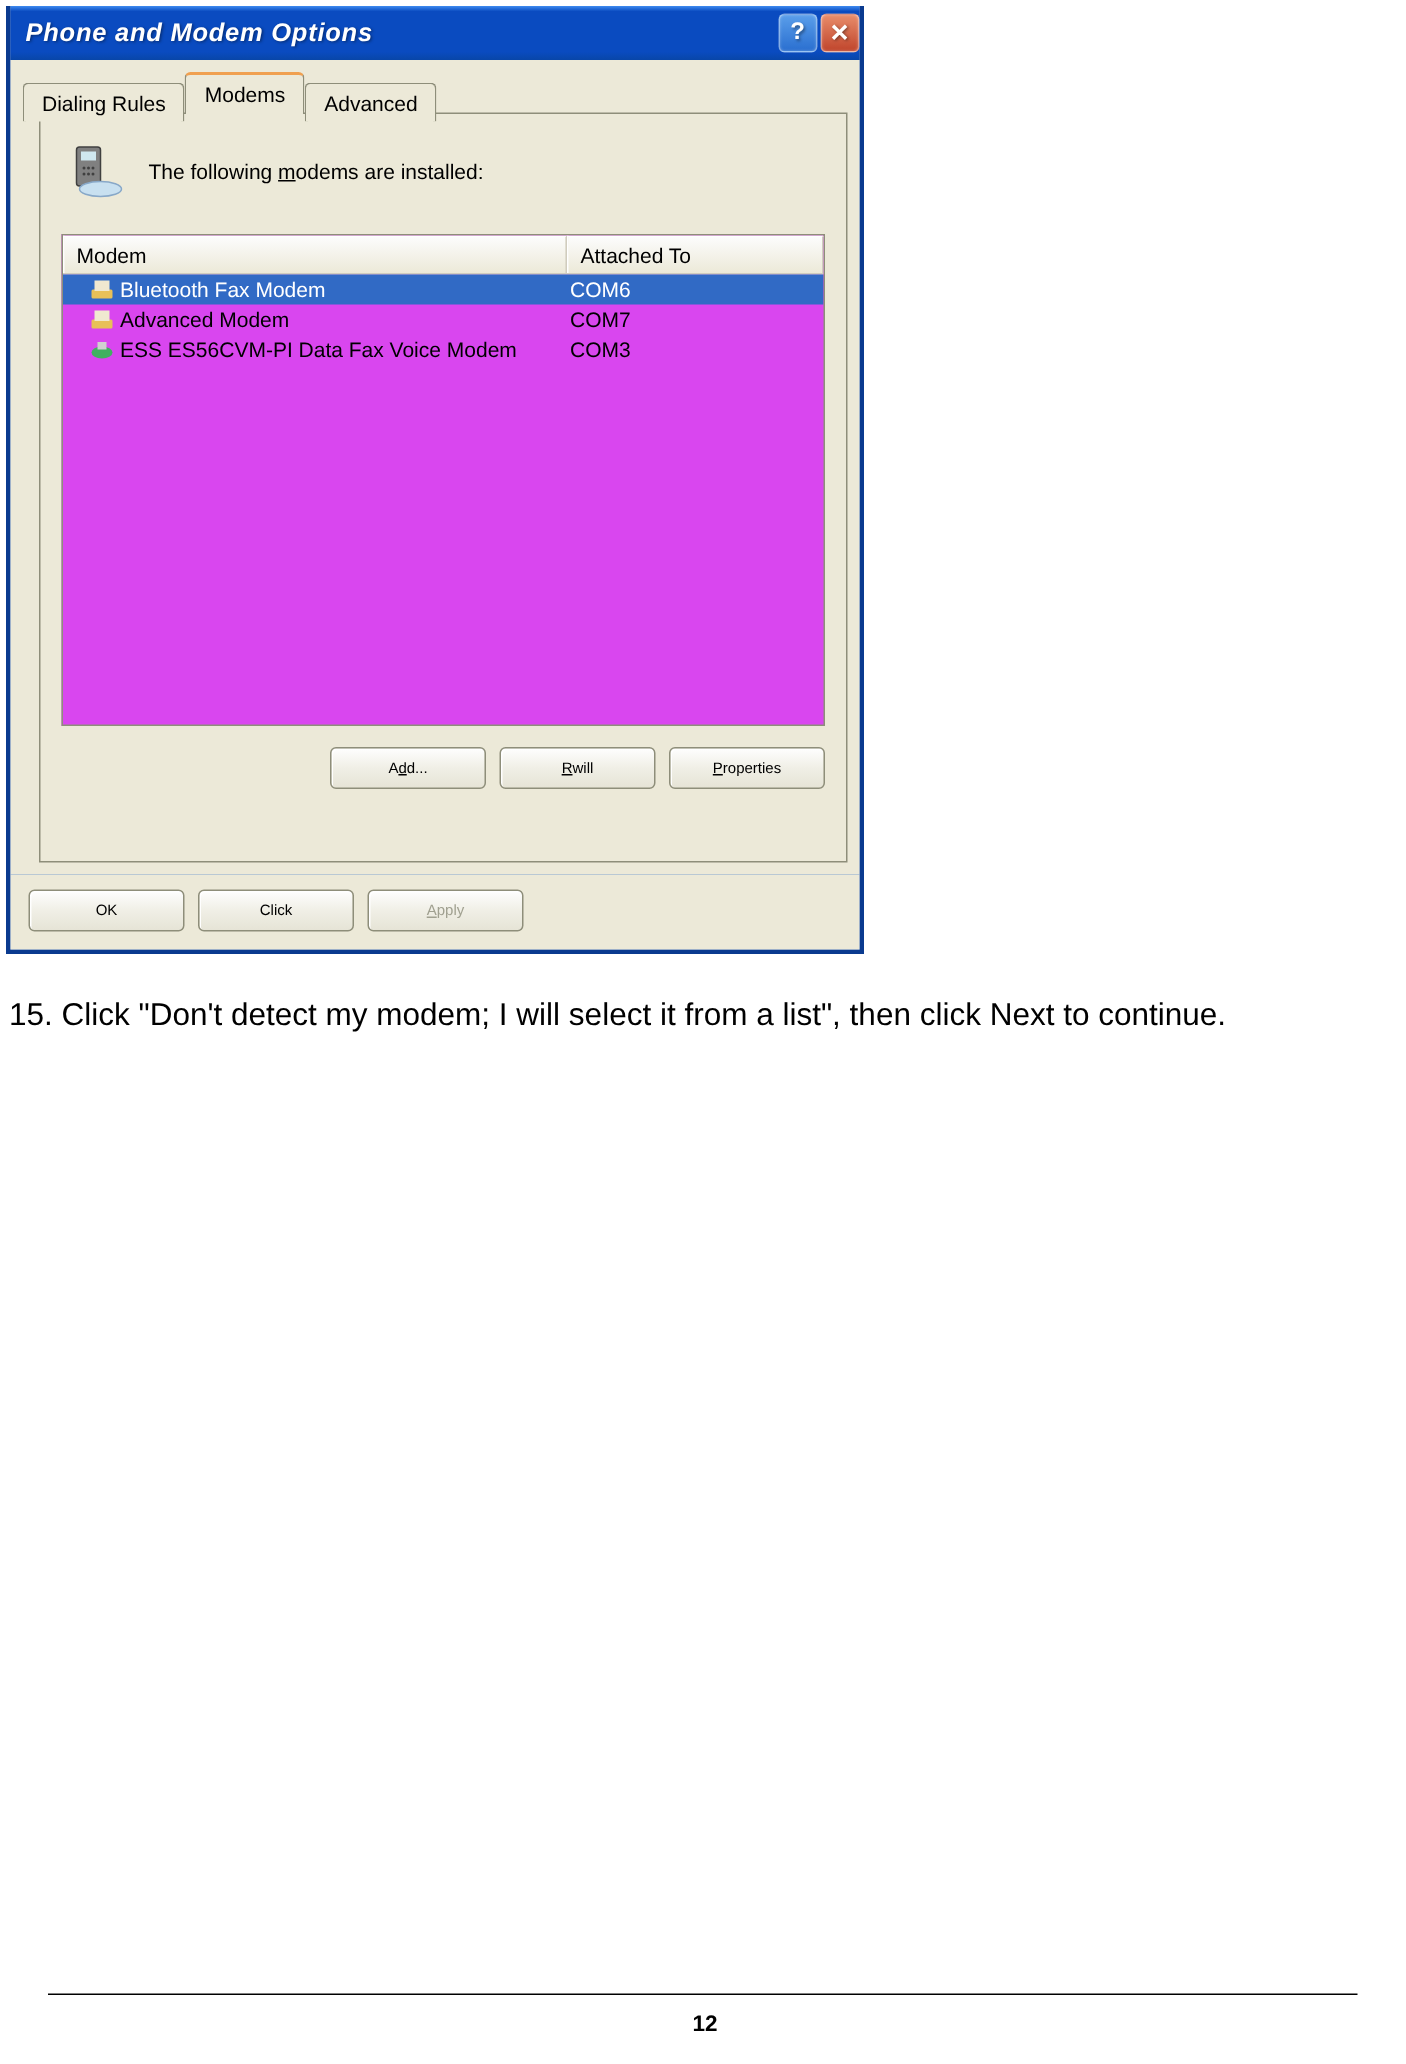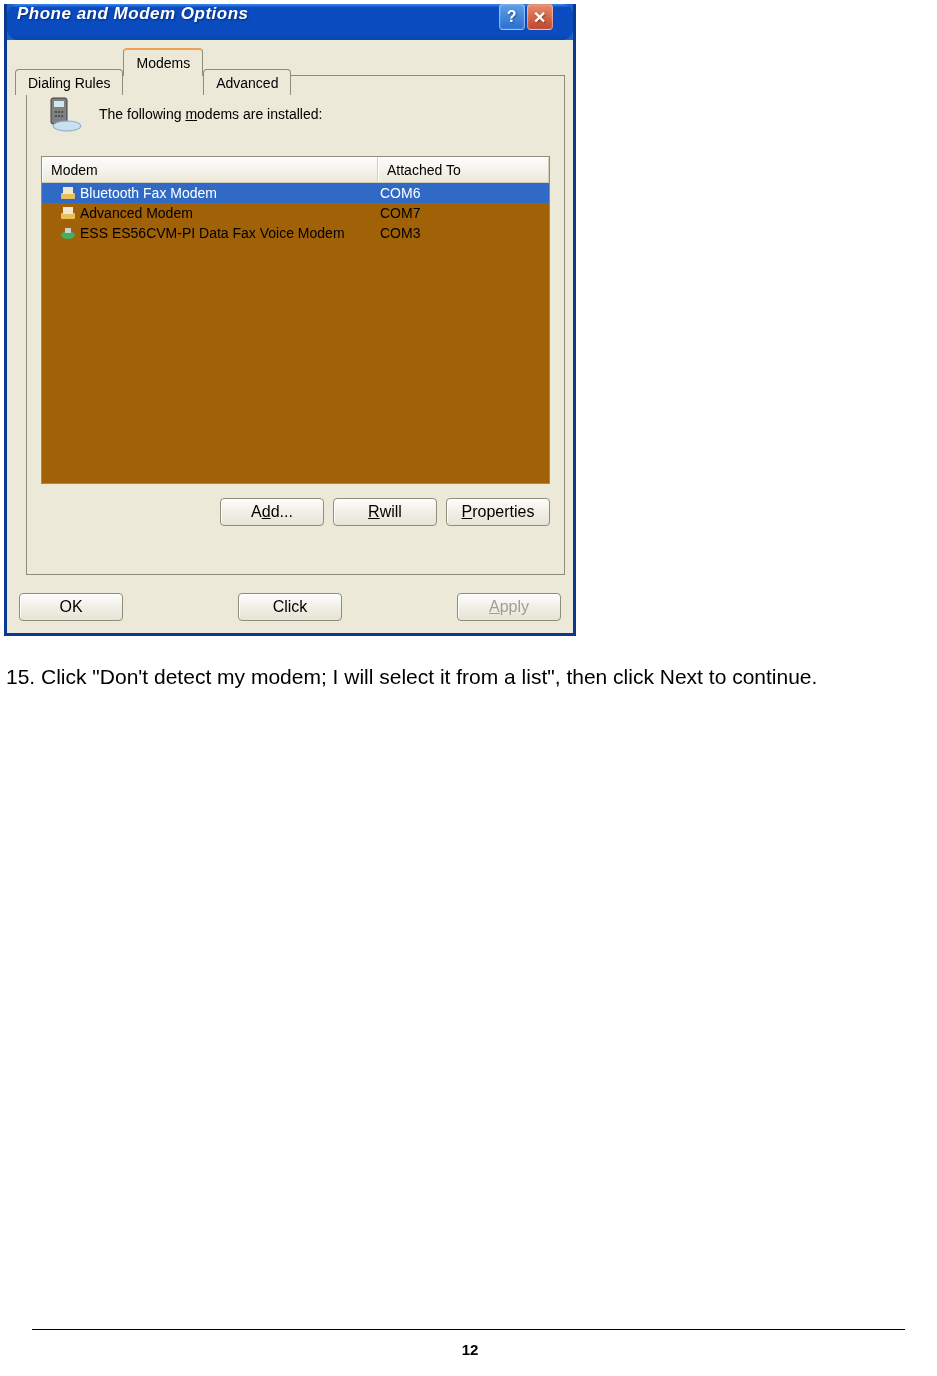--- a/index.html
+++ b/index.html
@@ -22,14 +22,13 @@
       height: 36px;
       color: #fff;
       display: flex;
-      align-items: flex-start;
-      padding: 0 20px 0 10px;
+      align-items: center;
+      padding: 0 0 0 10px;
       font-size: 17px;
       font-weight: bold;
       font-style: italic;
       letter-spacing: 0.5px;
       text-shadow: 1px 1px 2px rgba(0,0,0,0.4);
-      border-radius: 11px;
     }
     .titlebar-text { flex: 1; }
     .titlebar-buttons { display: flex; gap: 2px; }

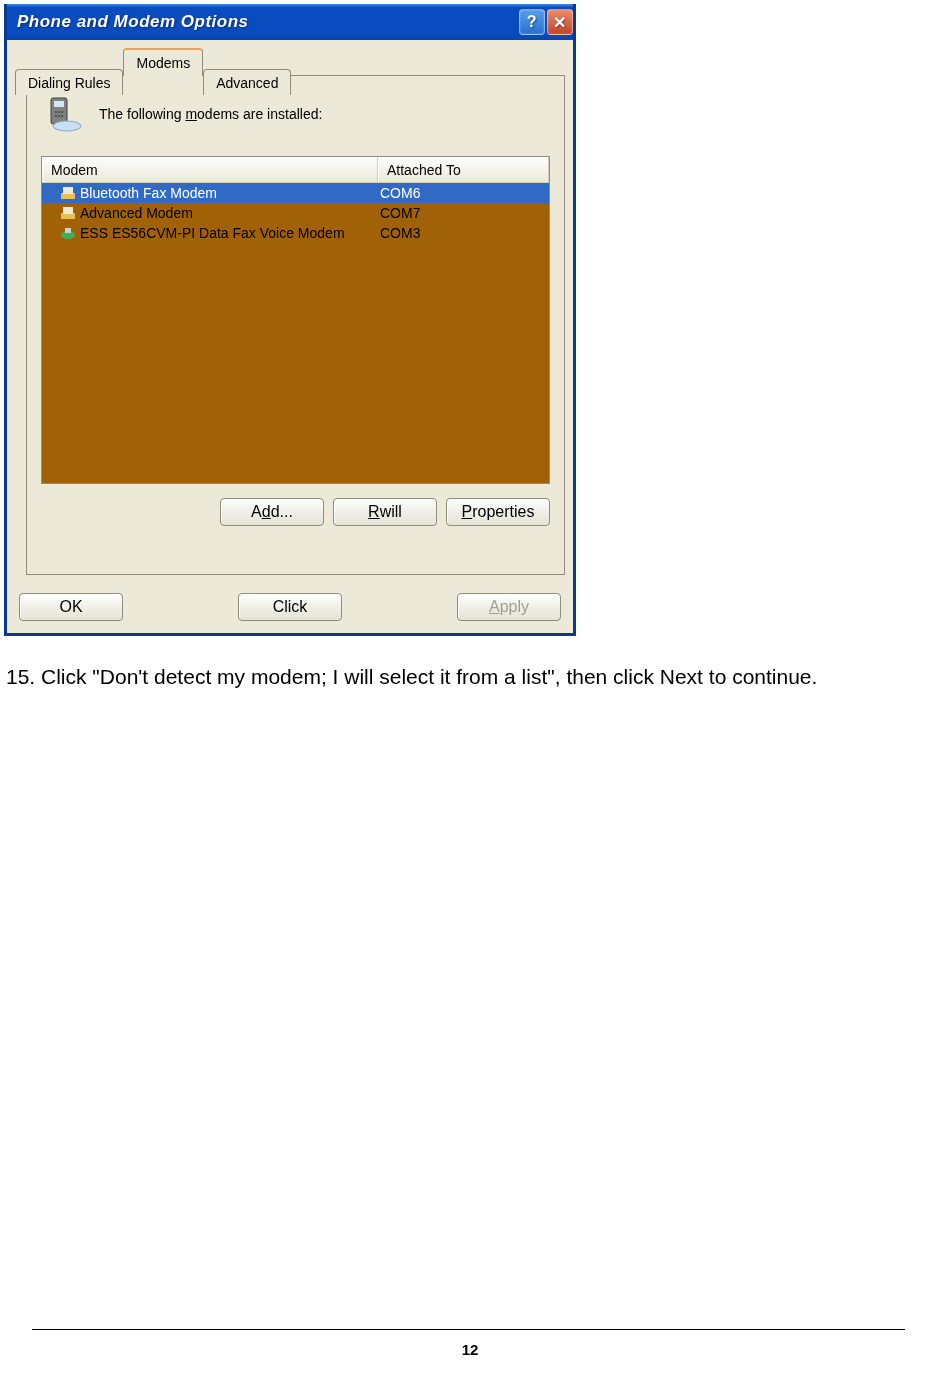--- a/index.html
+++ b/index.html
@@ -64,7 +64,7 @@
       border-radius: 4px 4px 0 0;
       margin-right: 0px;
       position: relative;
-      top: 19px;
+      top: 5px;
     }
     .tab.active {
       background: #ece9d8;

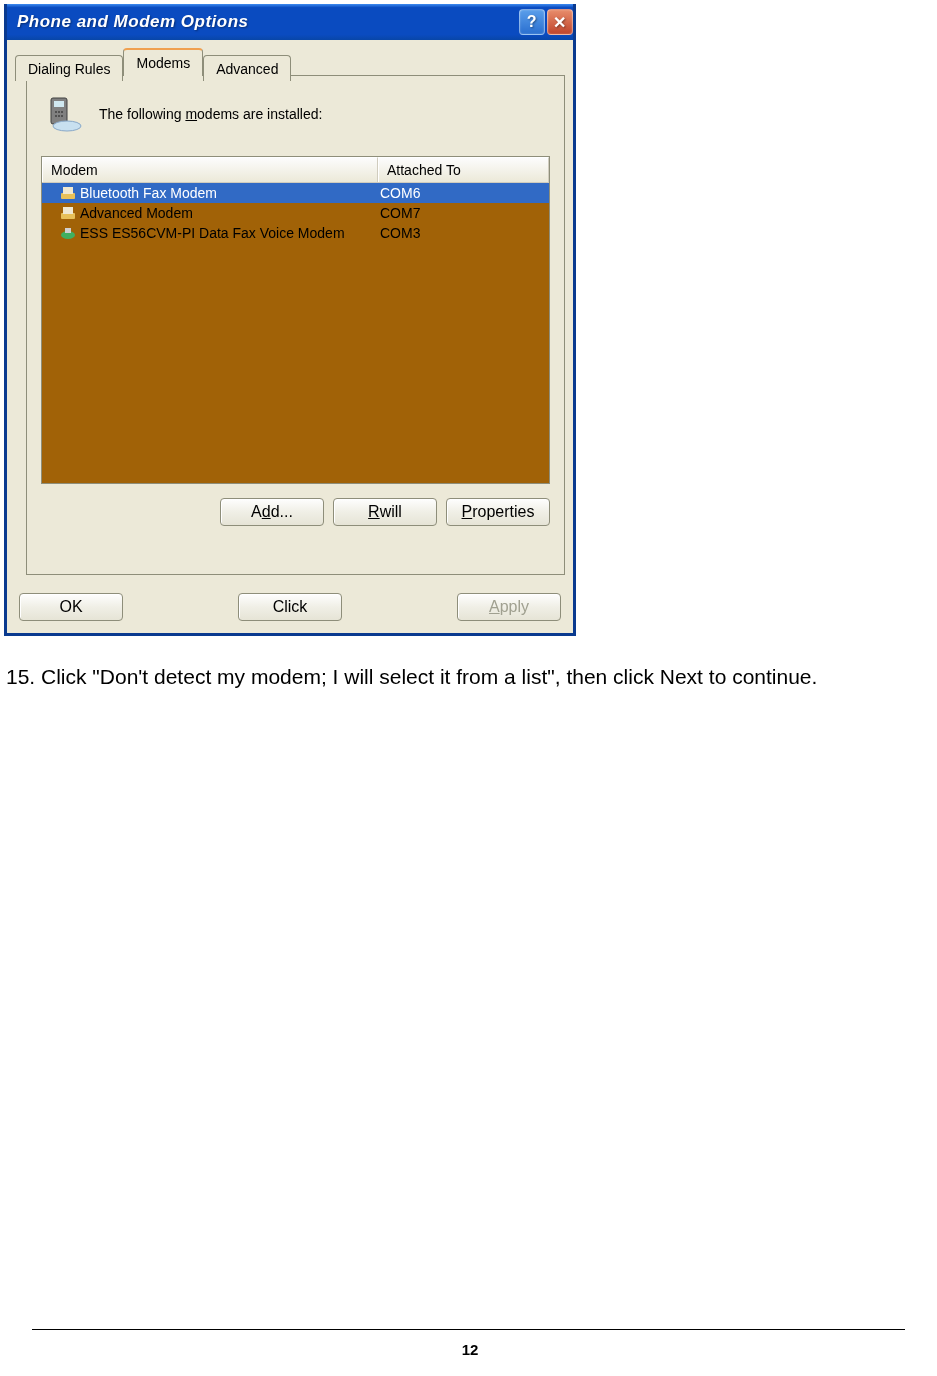--- a/index.html
+++ b/index.html
@@ -98,7 +98,7 @@
     .info-text { font-size: 14px; }
     .info-text .underline { text-decoration: underline; }
     .listview {
-      background: #a16207;
+      background: #d946ef;
       border: 1px solid #8e8e7a;
       height: 328px;
       margin-bottom: 14px;

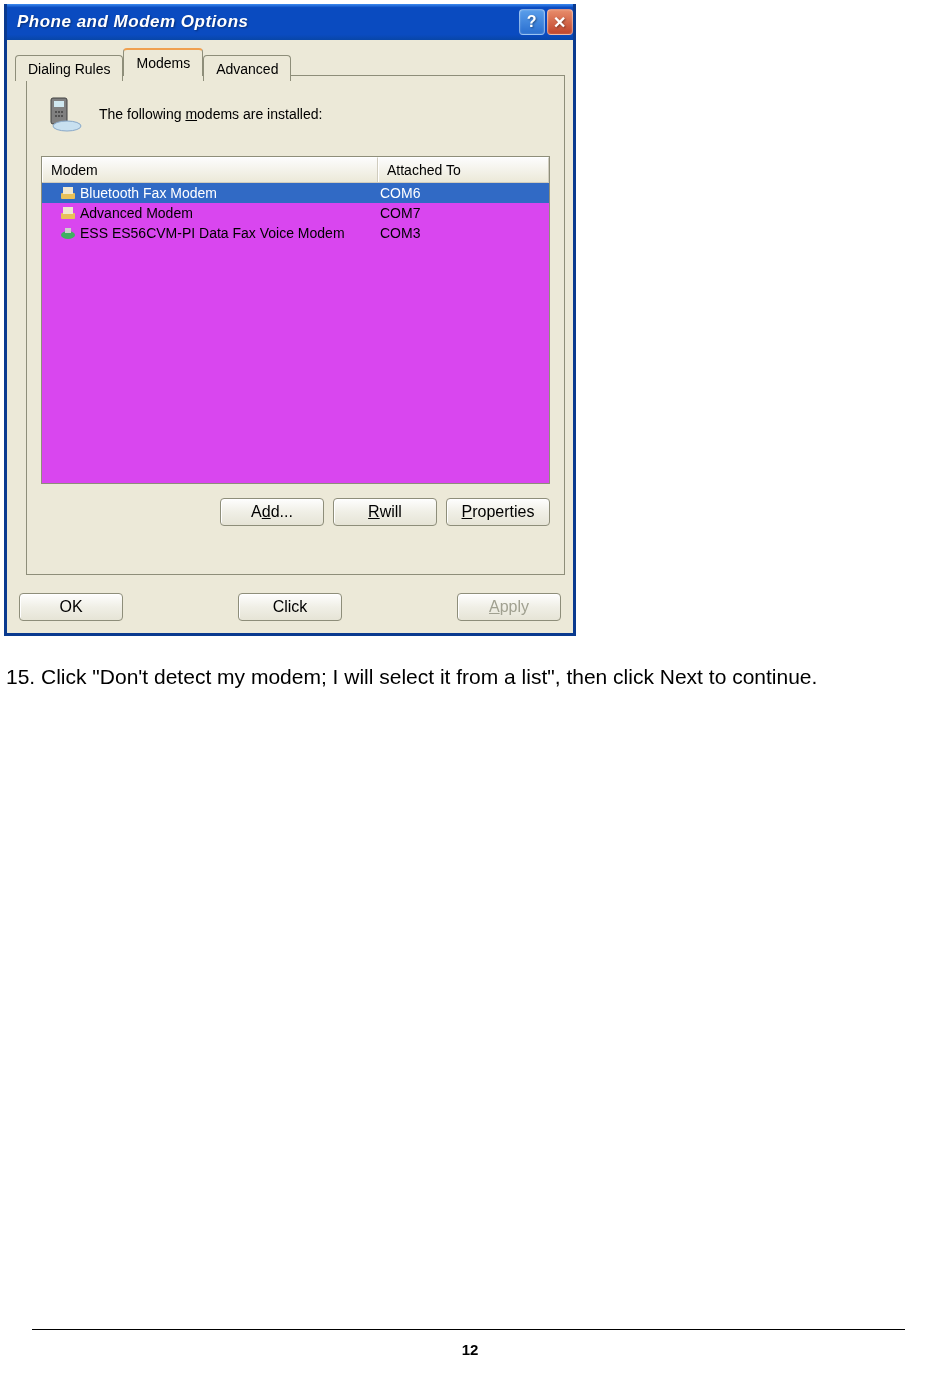--- a/index.html
+++ b/index.html
@@ -150,7 +150,7 @@
       background: linear-gradient(to bottom, #fefefe 0%, #f0efe6 50%, #e6e4d6 100%);
       border: 1px solid #8e8e7a;
       border-radius: 4px;
-      font-size: 16px;
+      font-size: 10px;
       font-family: Tahoma, Arial, sans-serif;
       cursor: pointer;
       box-shadow: inset 1px 1px 0 #fff;

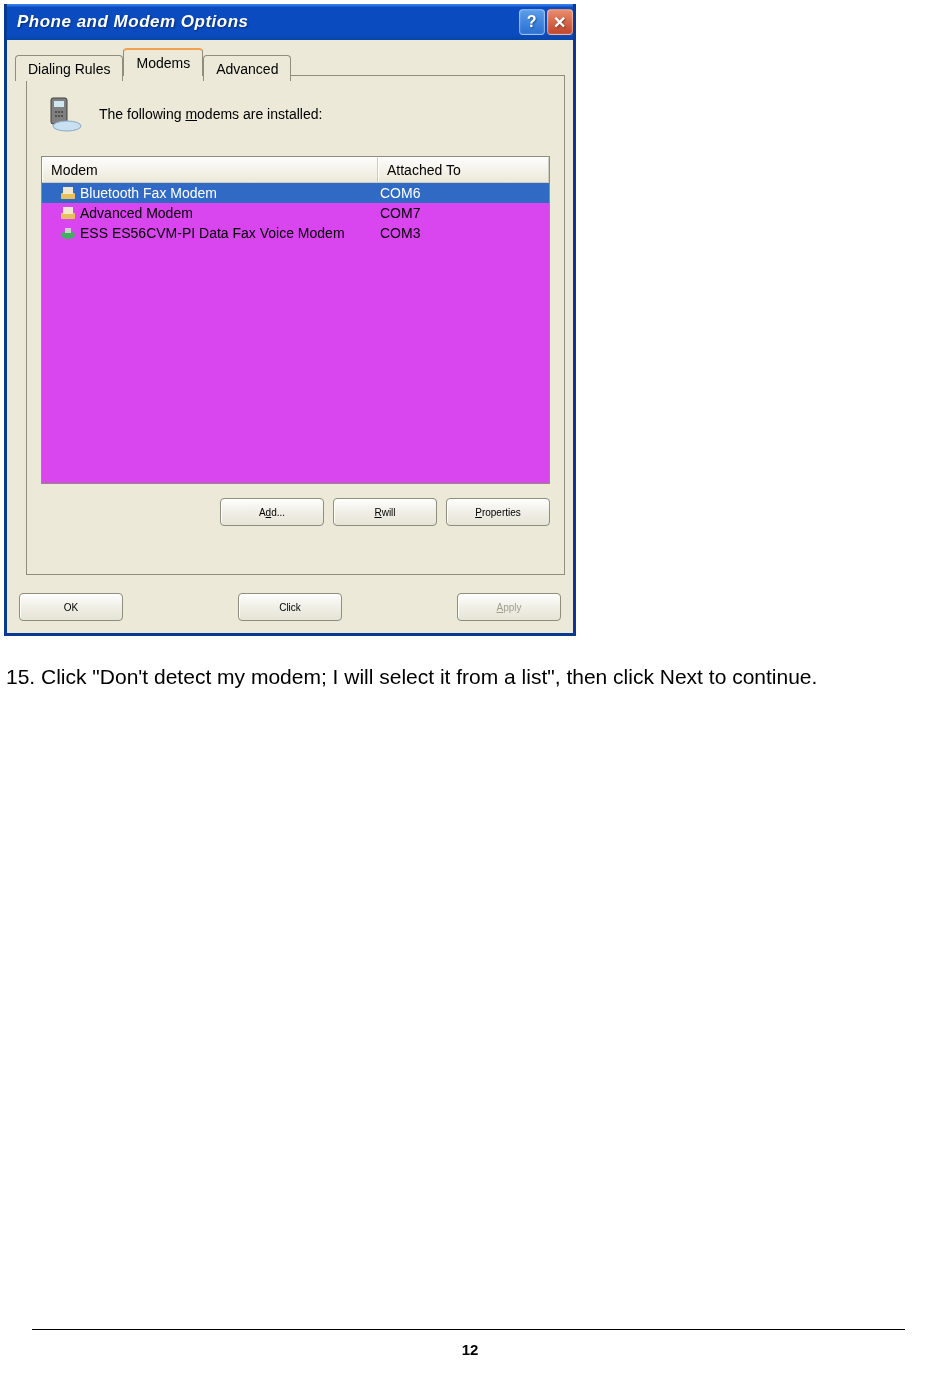--- a/index.html
+++ b/index.html
@@ -160,7 +160,7 @@
       background: #ece9d8;
       padding: 10px 12px 12px;
       display: flex;
-      justify-content: space-between;
+      justify-content: flex-start;
       gap: 9px;
     }
     .btn-underline { text-decoration: underline; }

